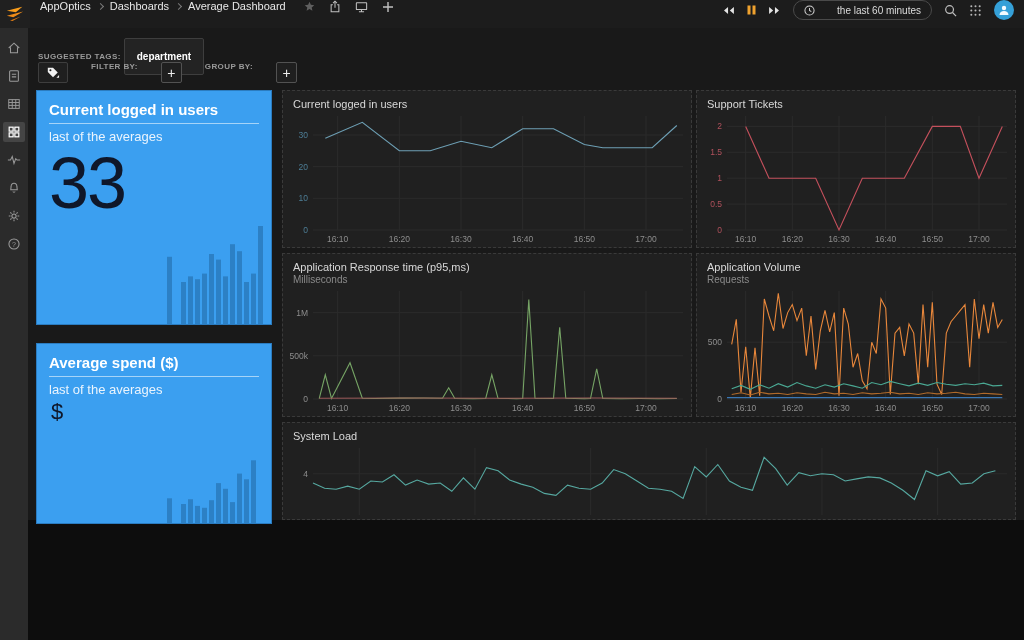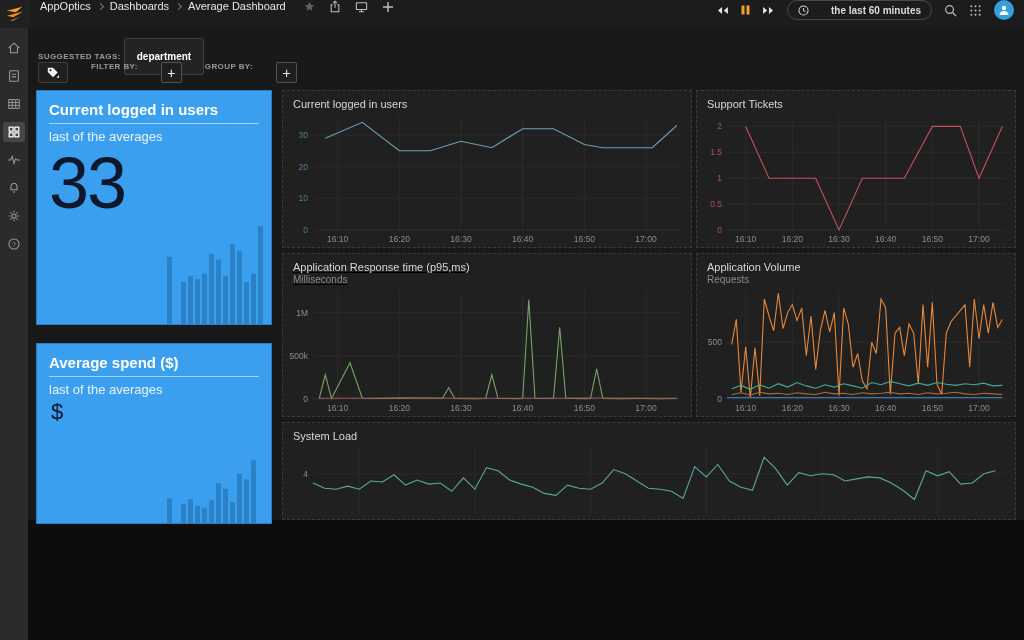--- a/index.html
+++ b/index.html
@@ -15,7 +15,7 @@
   .doc-actions { display:flex; align-items:center; gap:14px; margin-left:18px; }
   .icon-btn { display:flex; align-items:center; justify-content:center; cursor:pointer; }
   .tb-right { margin-left:auto; display:flex; align-items:center; gap:12px; padding-right:10px; }
-  .time-pill { display:flex; align-items:center; gap:22px; border:1px solid #4a4a4a; border-radius:11px; height:20px; padding:0 10px; color:#dcdcdc; font-size:10px; cursor:pointer;font-weight:bold; }
+  .time-pill { display:flex; align-items:center; gap:22px; border:1px solid #4a4a4a; border-radius:11px; height:20px; padding:0 10px; color:#dcdcdc; font-size:10px; cursor:pointer; }
   .avatar { width:20px; height:20px; border-radius:50%; background:#35a0d8; display:flex; align-items:center; justify-content:center; cursor:pointer; }
 
   

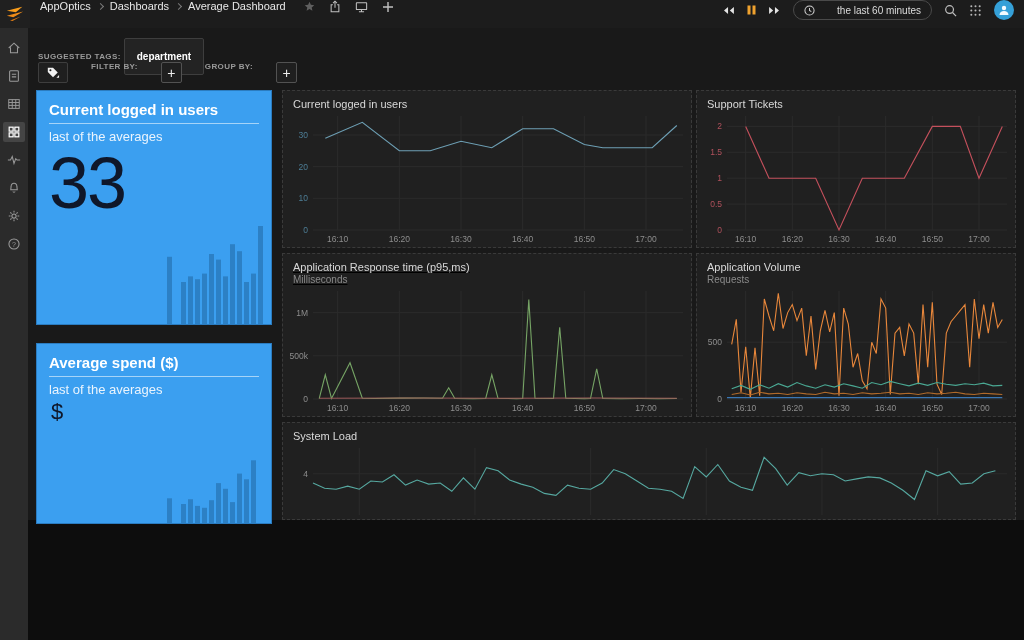--- a/index.html
+++ b/index.html
@@ -323,7 +323,7 @@
         </svg>
     </div>
 
-    <div class="panel" style="left:254px; top:225px; width:410px; height:164px;text-decoration:underline;">
+    <div class="panel" style="left:254px; top:225px; width:410px; height:164px;">
       <div class="panel-title">Application Response time (p95,ms)</div>
       <div class="panel-subtitle">Milliseconds</div>
       <svg class="chart">

